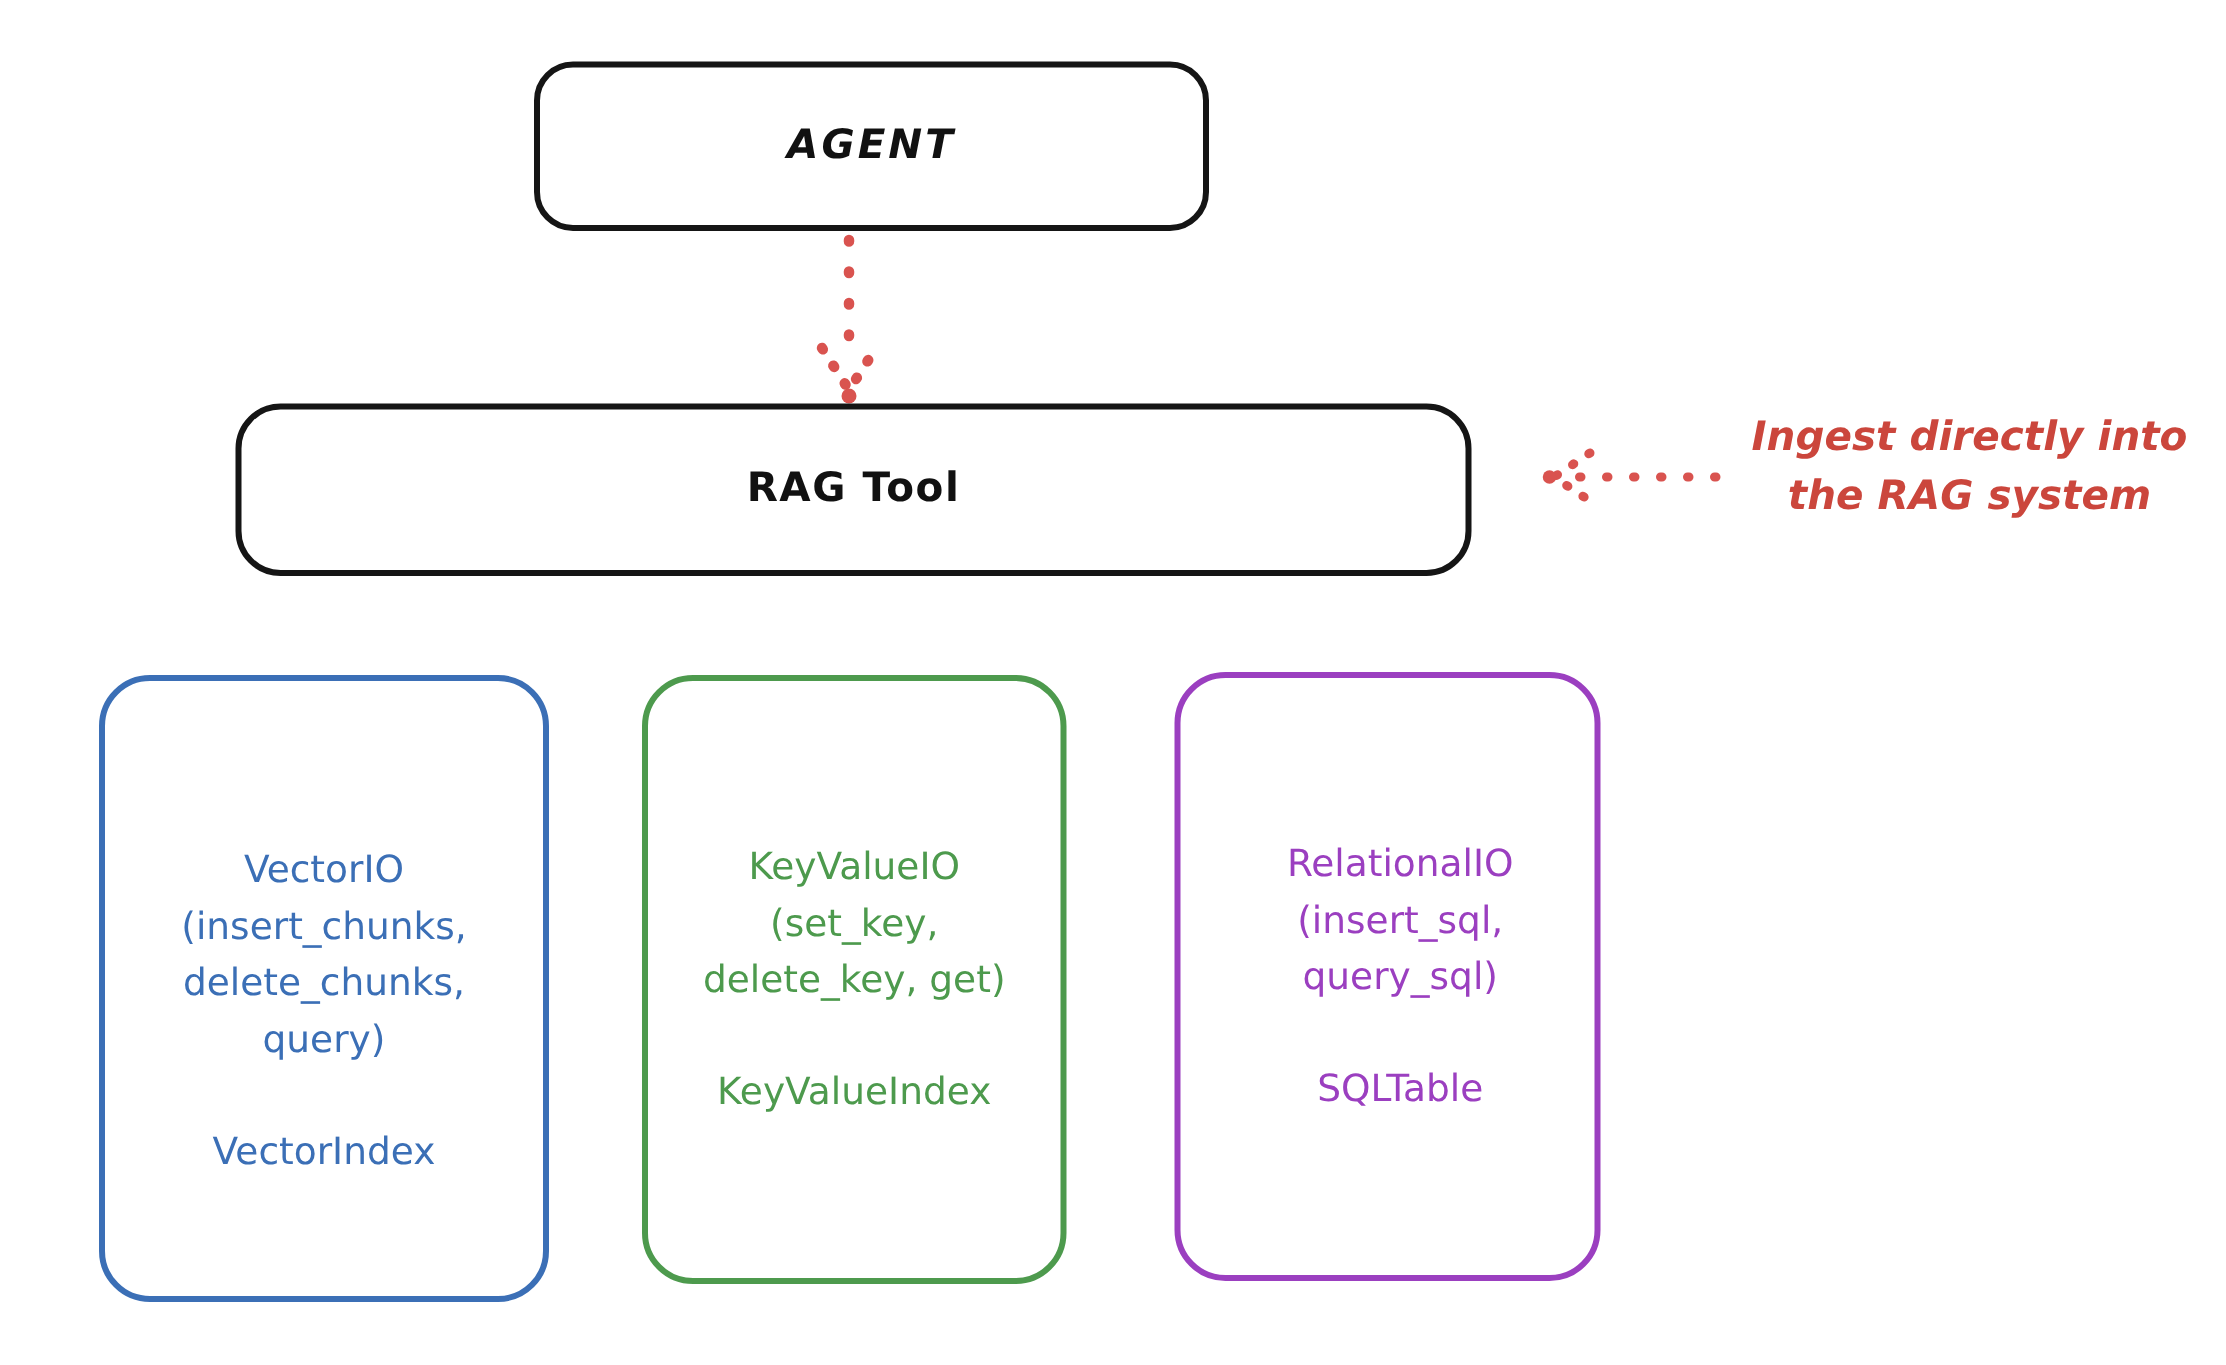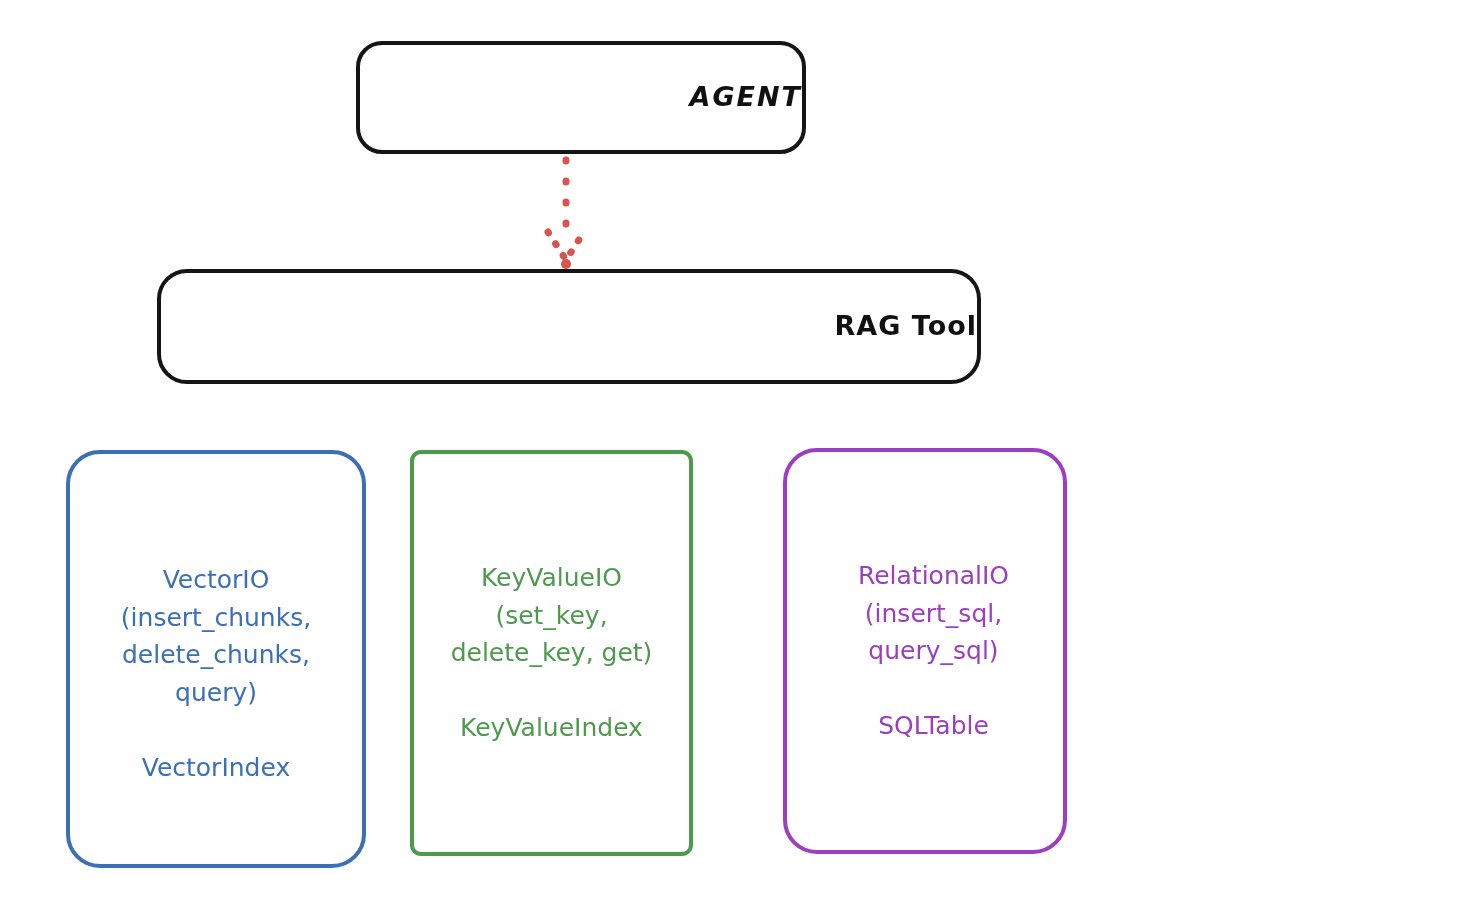--- a/index.html
+++ b/index.html
@@ -37,7 +37,6 @@
   .node.black {
     border: 4px solid #151515;
     border-radius: 26px;
-    justify-content: flex-end;
   }
   .node.black .label {
     color: #111111;

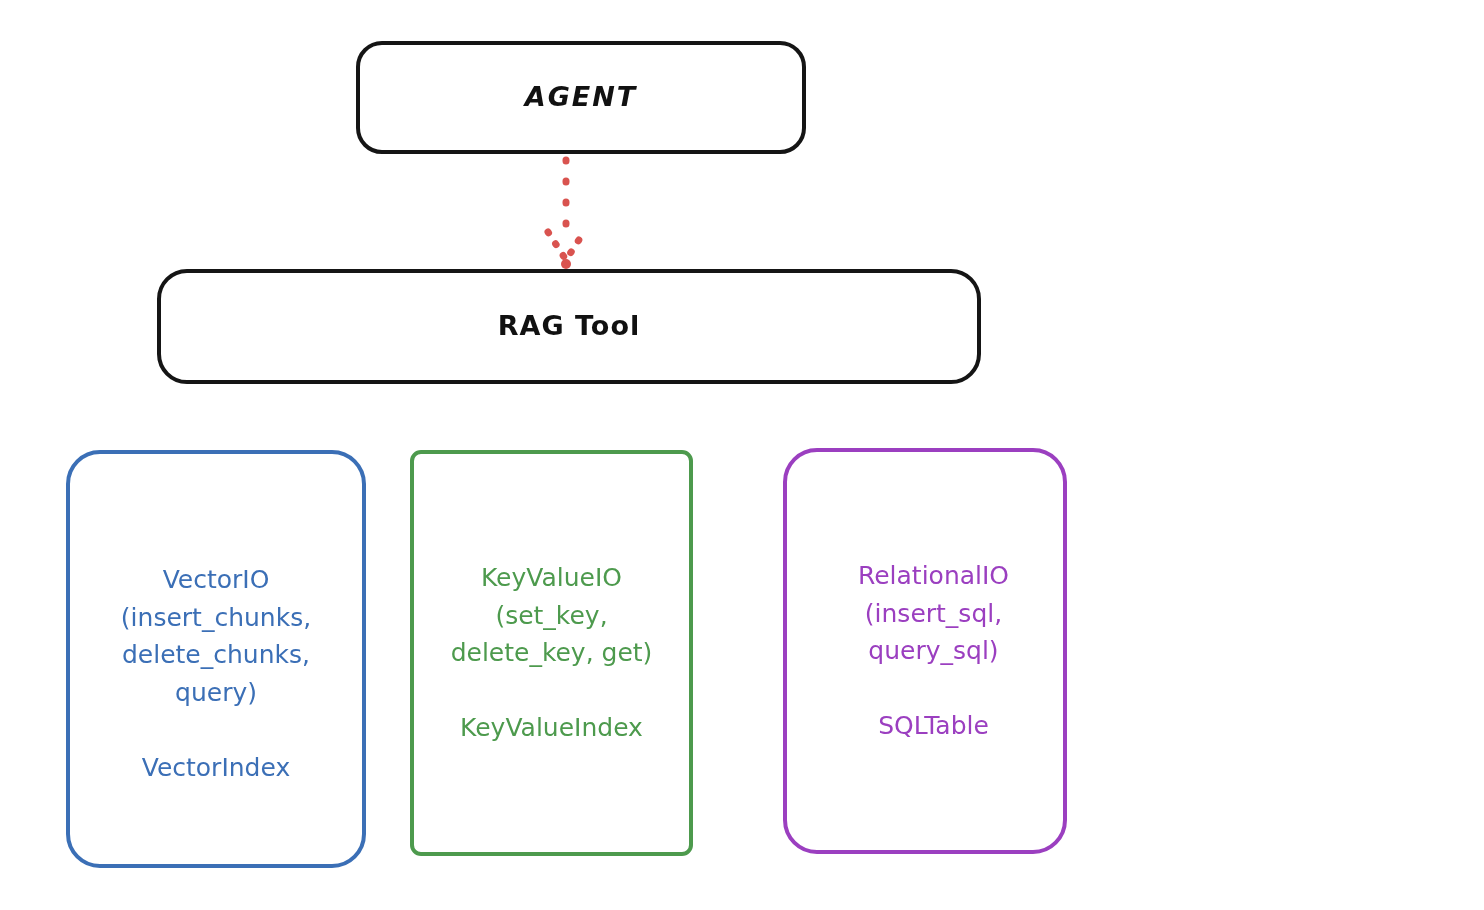--- a/index.html
+++ b/index.html
@@ -158,6 +158,15 @@
     <span class="label">RAG Tool</span>
   </div>
 
+  <div id="ingest-annotation">
+    <svg id="ingest-arrow" viewBox="0 0 130 48">
+      <path d="M124 24 L30 24" stroke="#d9534f" stroke-width="6" stroke-linecap="round" stroke-dasharray="1 17" fill="none"></path>
+      <path d="M40 8 L16 24 L40 40" stroke="#d9534f" stroke-width="6" stroke-linecap="round" stroke-linejoin="round" stroke-dasharray="1 12" fill="none"></path>
+      <circle cx="13" cy="24" r="4.5" fill="#d9534f"></circle>
+    </svg>
+    <div id="ingest-text" style="color: rgb(203, 70, 60);">Ingest directly into
+the RAG system</div>
+  </div>
 
   <div class="node provider" id="vectorio-box" style="border-color: rgb(59, 111, 182);">
     <span class="label" style="color: rgb(59, 111, 182); margin-top: 29px;">VectorIO

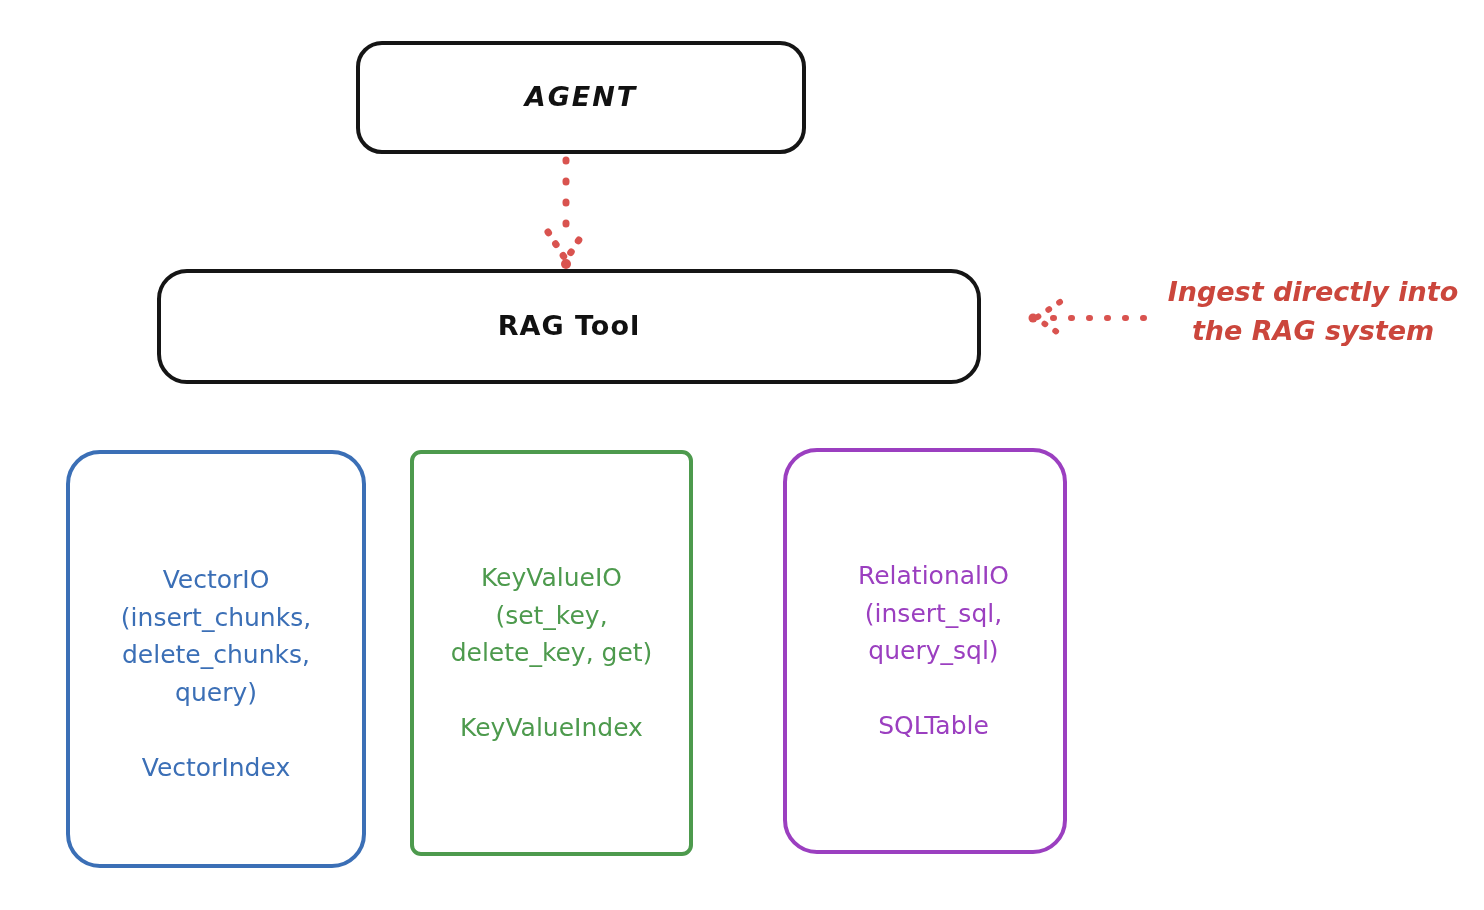--- a/index.html
+++ b/index.html
@@ -88,11 +88,10 @@
     height: 418px;
   }
   #keyvalueio-box {
-    left: 410px;
+    left: 428px;
     top: 450px;
     width: 283px;
     height: 406px;
-    border-radius: 11px;
   }
   #relationalio-box {
     left: 783px;

